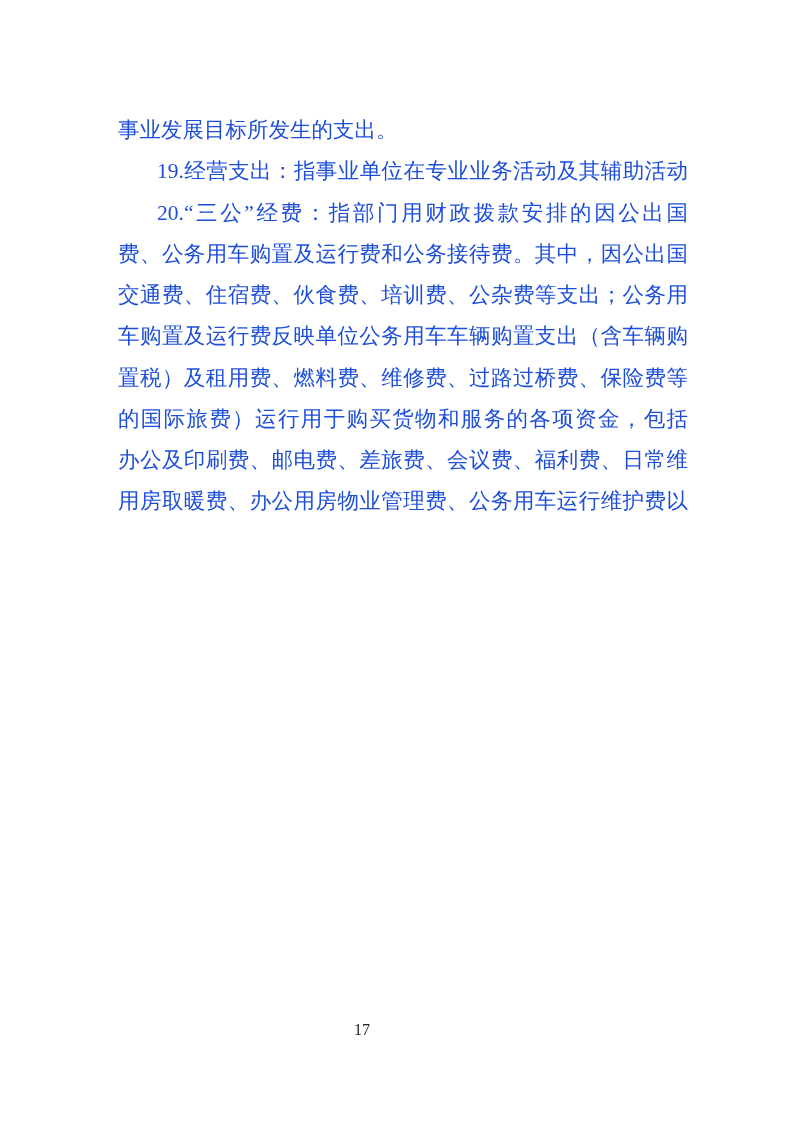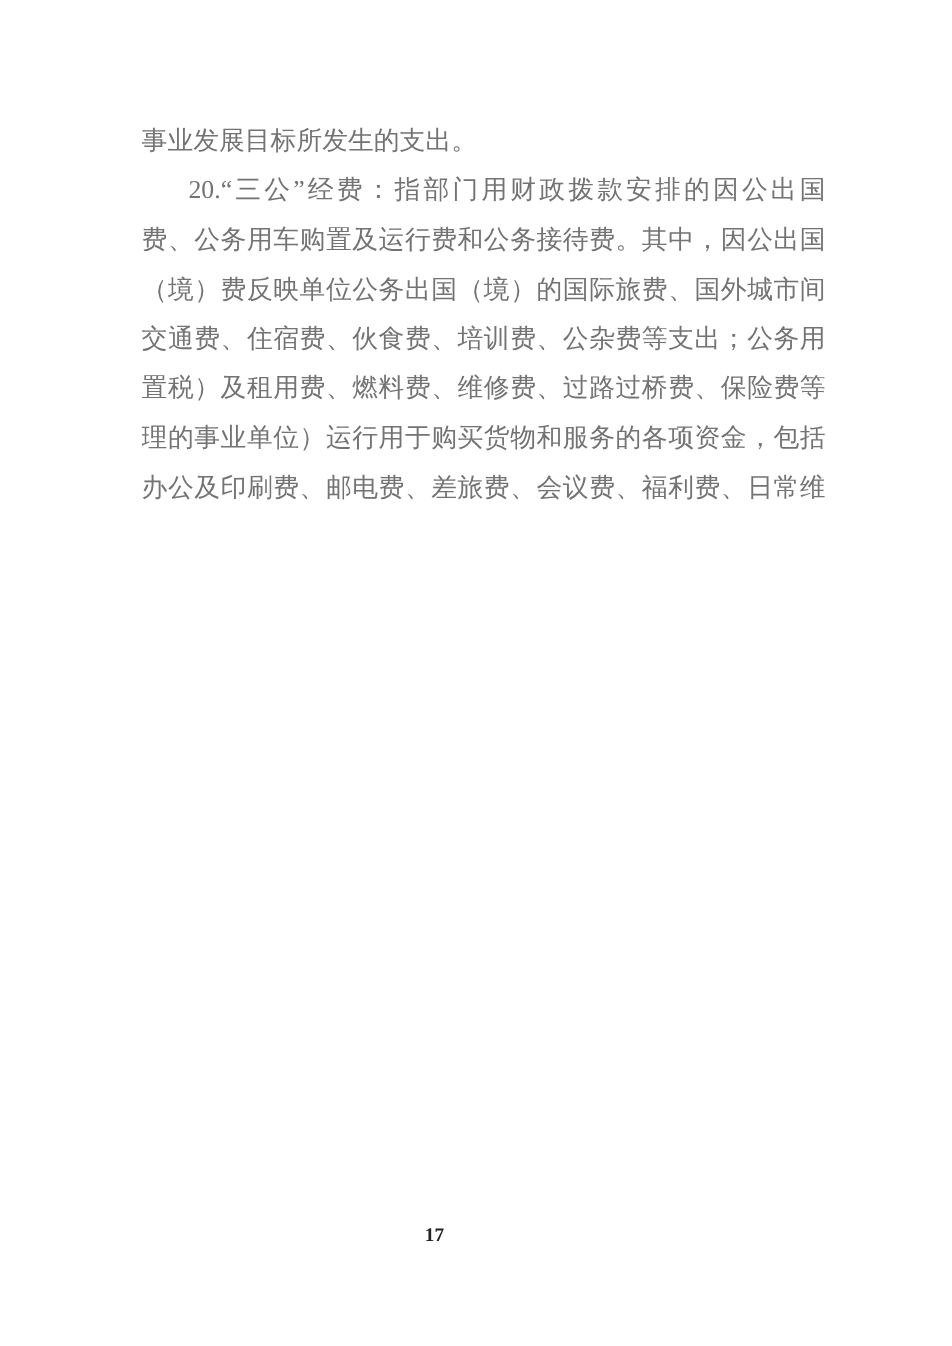--- a/index.html
+++ b/index.html
@@ -22,9 +22,9 @@
   .text-block {
     position: absolute;
     left: 118px;
-    top: 97px;
+    top: 110px;
     width: 570px;
-    color: #737373;
+    color: #1d4ed8;
   }
   .line {
     font-size: 21.5px;

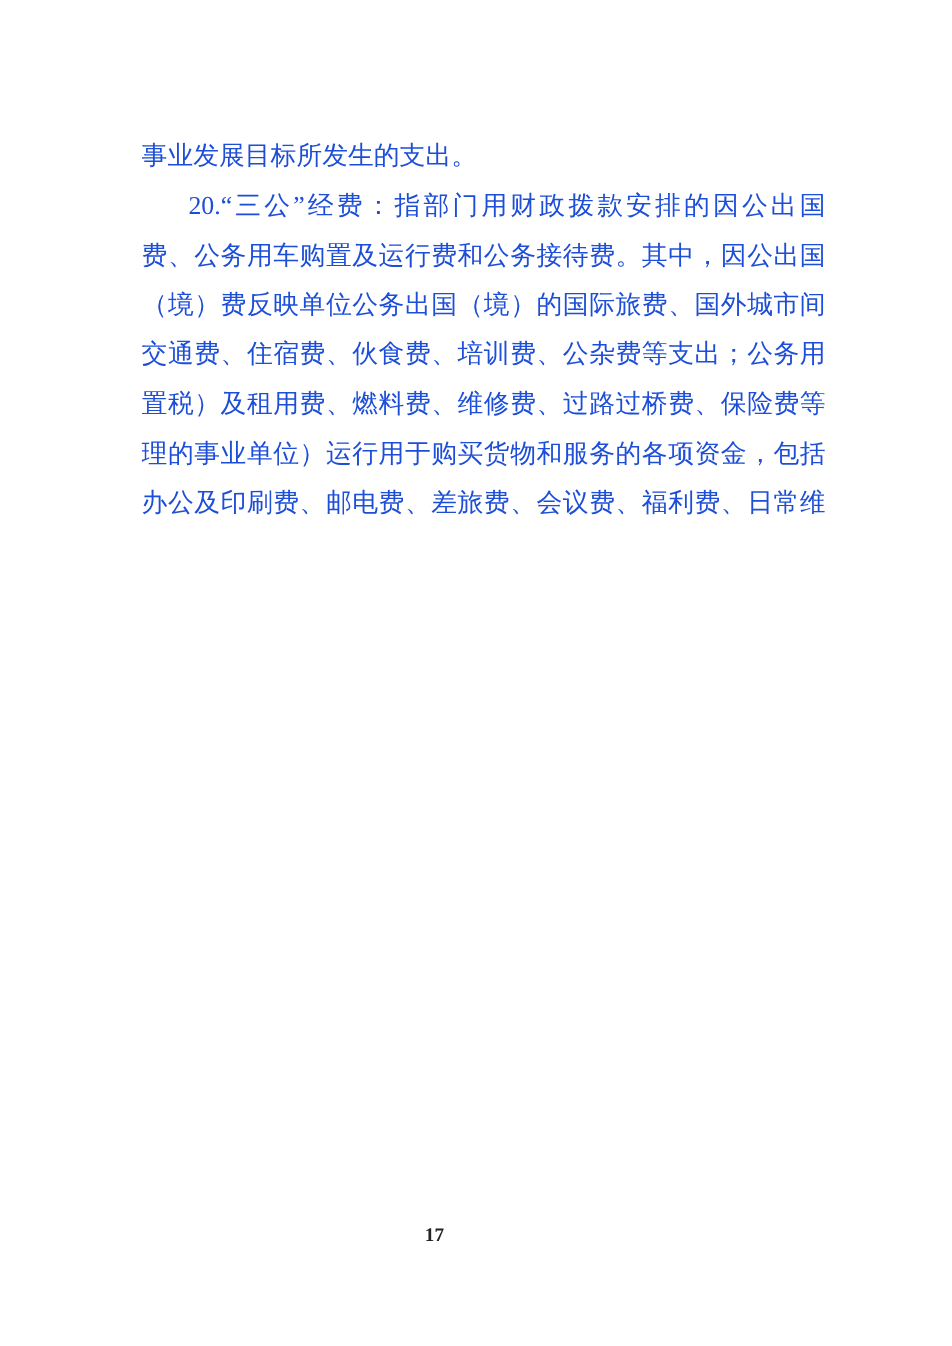--- a/index.html
+++ b/index.html
@@ -59,6 +59,7 @@
 <div class="page">
   <div class="text-block" id="text-block">
       <div class="line">事业发展目标所发生的支出。</div>
+      <div class="line indent fill">19.经营支出：指事业单位在专业业务活动及其辅助活动</div>
       <div class="line indent fill">20.“三公”经费：指部门用财政拨款安排的因公出国（境）</div>
       <div class="line fill">费、公务用车购置及运行费和公务接待费。其中，因公出国</div>
       <div class="line fill">（境）费反映单位公务出国（境）的国际旅费、国外城市间</div>

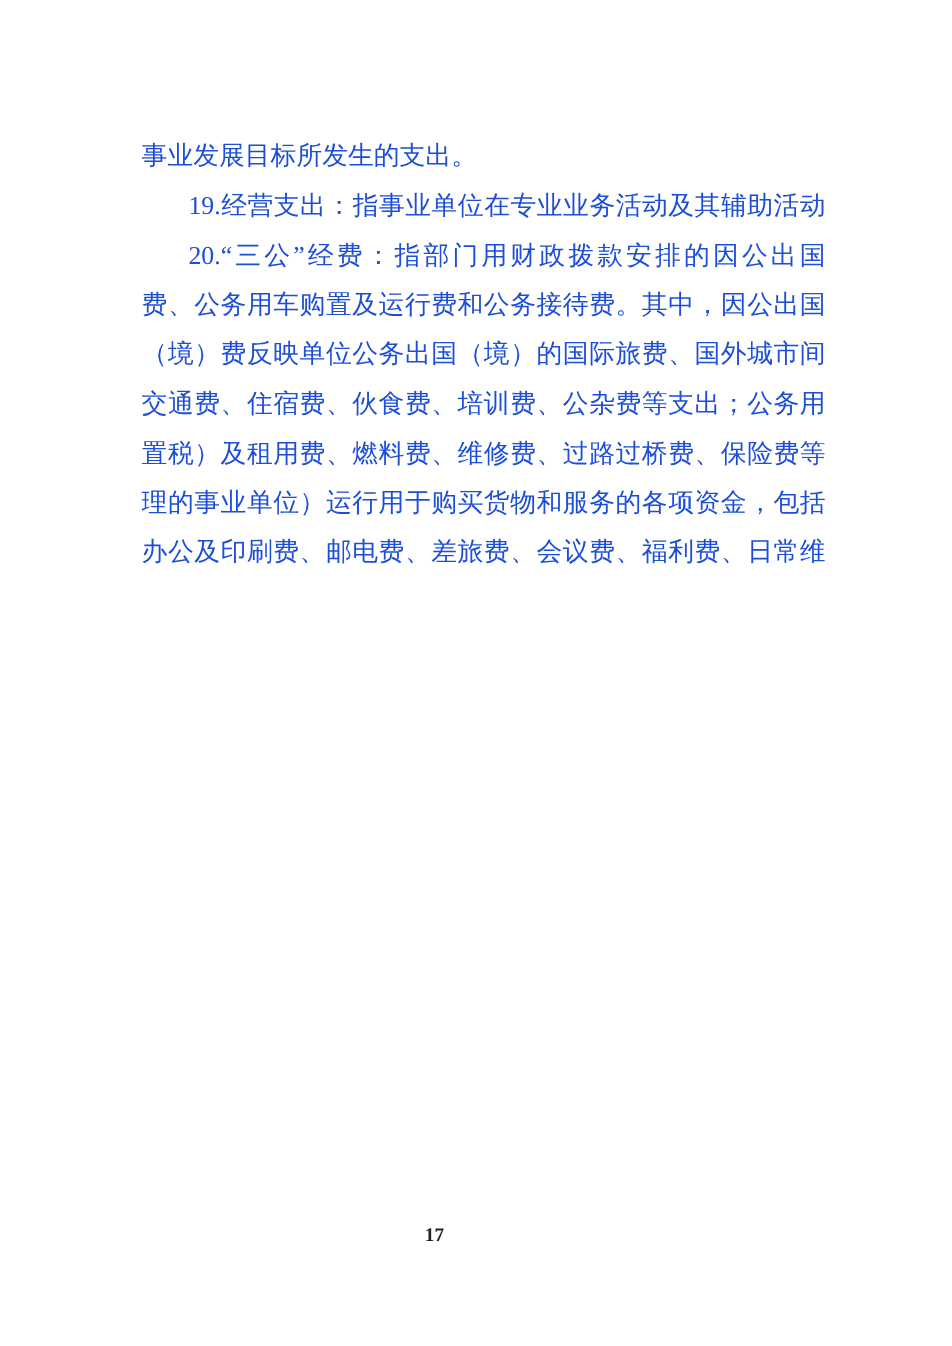--- a/index.html
+++ b/index.html
@@ -62,7 +62,6 @@
       <div class="line indent fill">19.经营支出：指事业单位在专业业务活动及其辅助活动</div>
       <div class="line indent fill">20.“三公”经费：指部门用财政拨款安排的因公出国（境）</div>
       <div class="line fill">费、公务用车购置及运行费和公务接待费。其中，因公出国</div>
-      <div class="line fill">（境）费反映单位公务出国（境）的国际旅费、国外城市间</div>
       <div class="line fill">交通费、住宿费、伙食费、培训费、公杂费等支出；公务用</div>
       <div class="line fill">置税）及租用费、燃料费、维修费、过路过桥费、保险费等</div>
       <div class="line fill">理的事业单位）运行用于购买货物和服务的各项资金，包括</div>

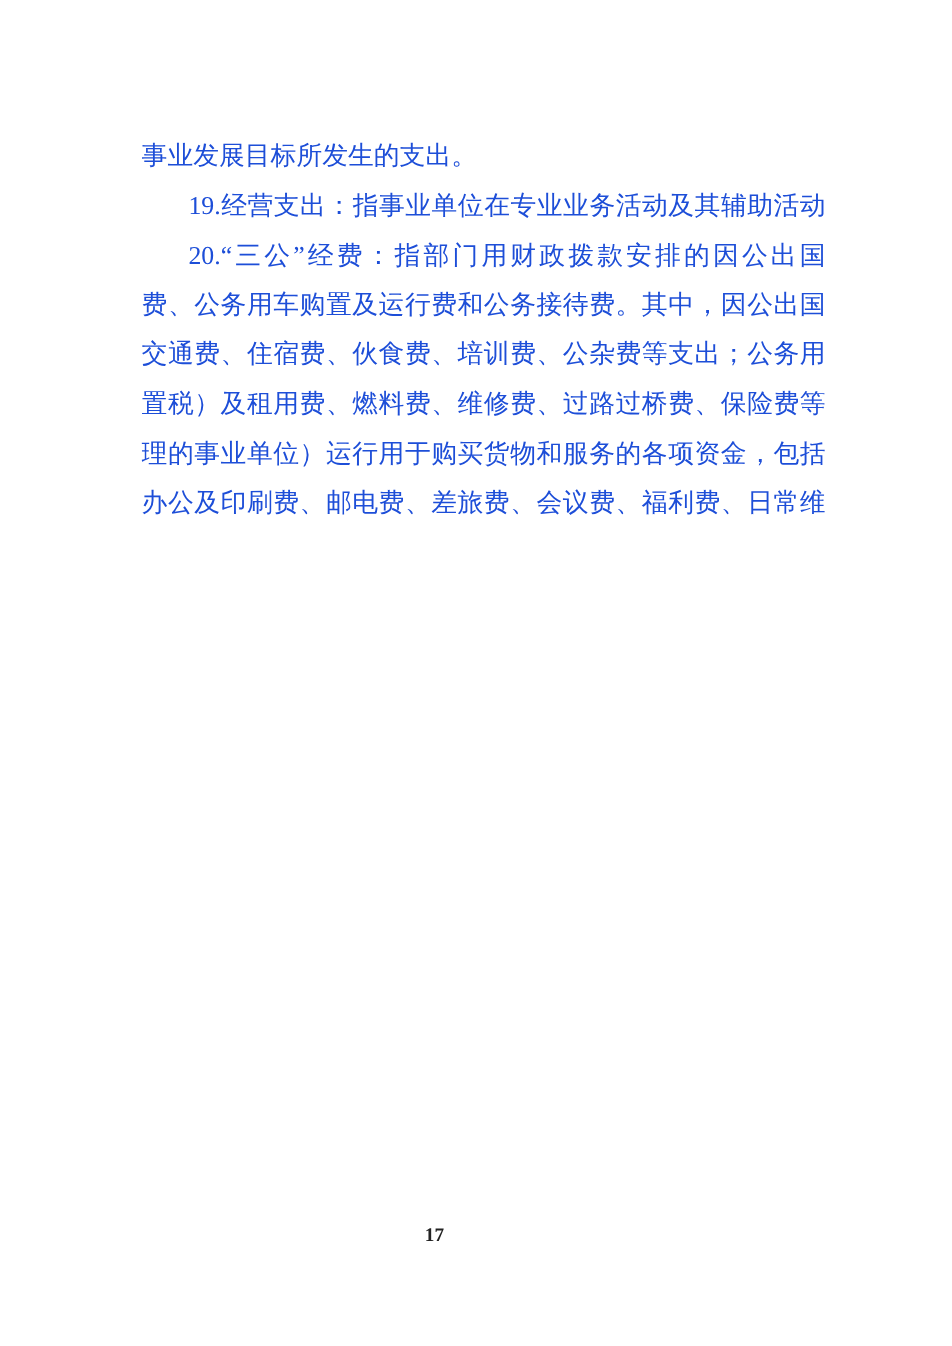--- a/index.html
+++ b/index.html
@@ -63,6 +63,7 @@
       <div class="line indent fill">20.“三公”经费：指部门用财政拨款安排的因公出国（境）</div>
       <div class="line fill">费、公务用车购置及运行费和公务接待费。其中，因公出国</div>
       <div class="line fill">交通费、住宿费、伙食费、培训费、公杂费等支出；公务用</div>
+      <div class="line fill">车购置及运行费反映单位公务用车车辆购置支出（含车辆购</div>
       <div class="line fill">置税）及租用费、燃料费、维修费、过路过桥费、保险费等</div>
       <div class="line fill">理的事业单位）运行用于购买货物和服务的各项资金，包括</div>
       <div class="line fill">办公及印刷费、邮电费、差旅费、会议费、福利费、日常维</div>

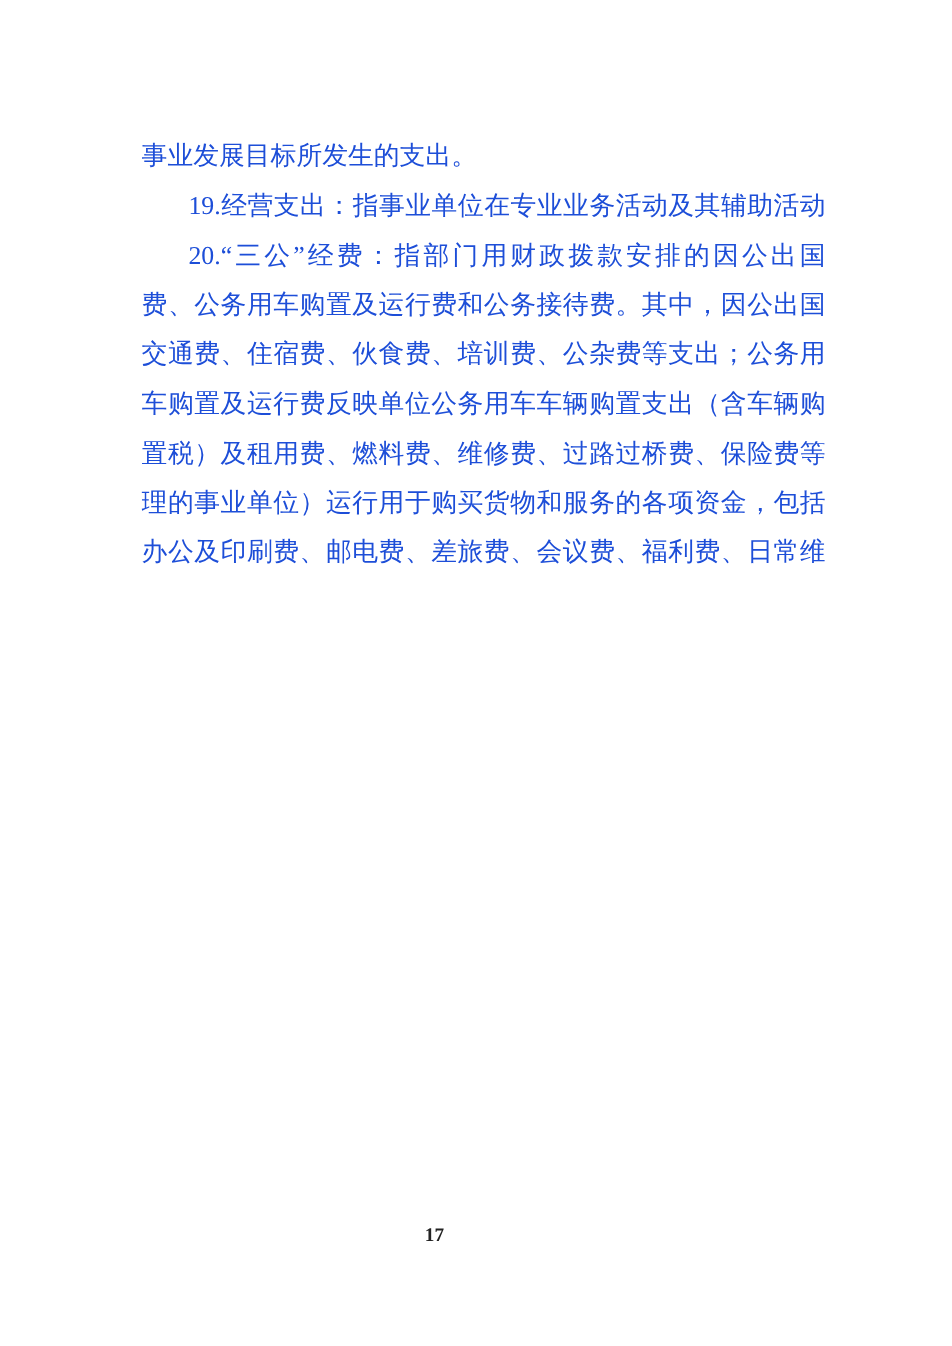--- a/index.html
+++ b/index.html
@@ -65,7 +65,7 @@
       <div class="line fill">交通费、住宿费、伙食费、培训费、公杂费等支出；公务用</div>
       <div class="line fill">车购置及运行费反映单位公务用车车辆购置支出（含车辆购</div>
       <div class="line fill">置税）及租用费、燃料费、维修费、过路过桥费、保险费等</div>
-      <div class="line fill">理的事业单位）运行用于购买货物和服务的各项资金，包括</div>
+      <div class="line fill">的国际旅费）运行用于购买货物和服务的各项资金，包括</div>
       <div class="line fill">办公及印刷费、邮电费、差旅费、会议费、福利费、日常维</div>
     </div>
   <div class="page-number">17</div>

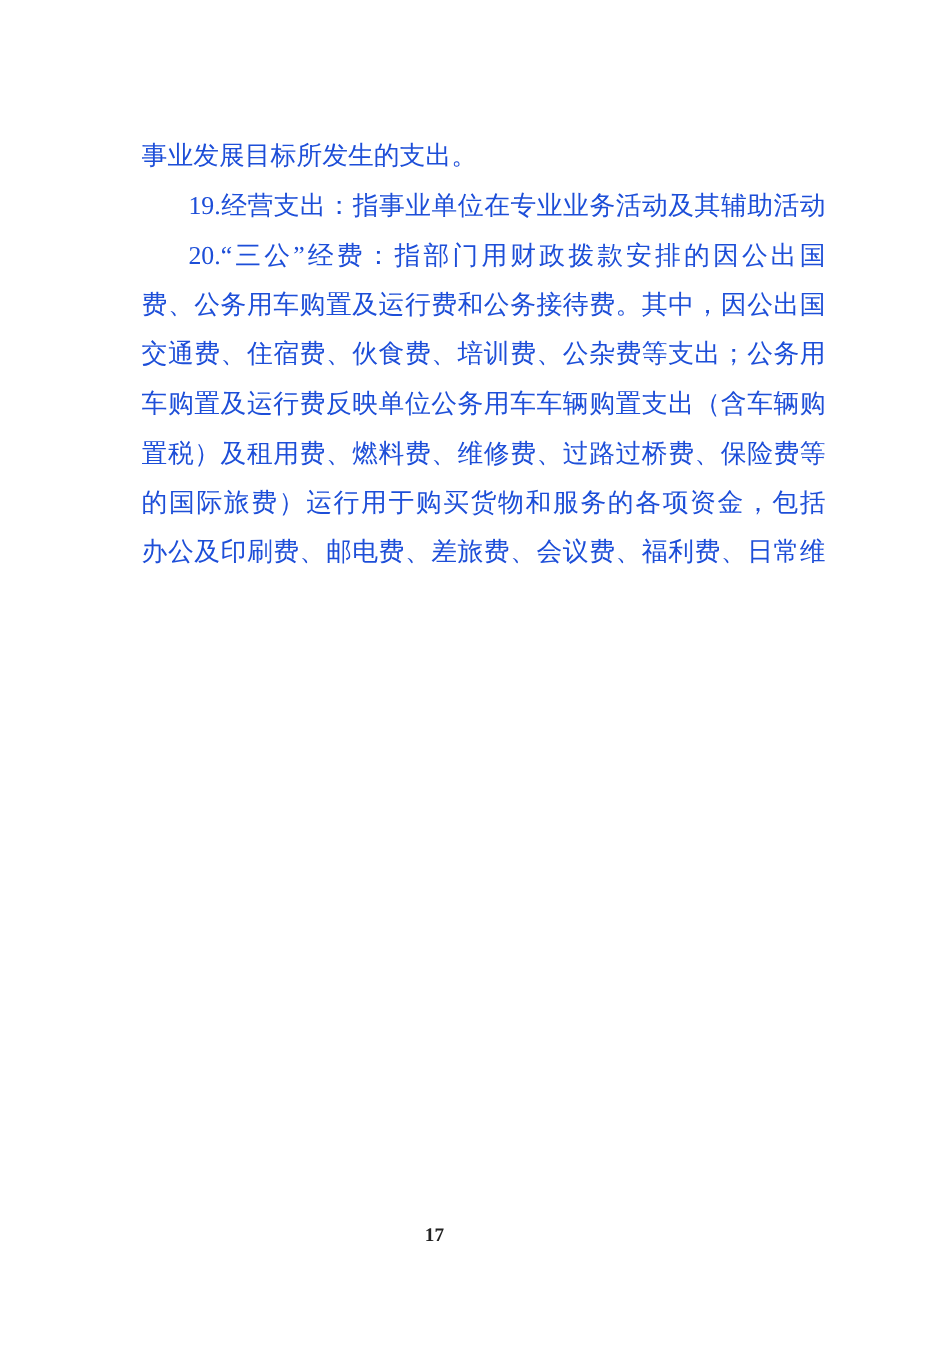--- a/index.html
+++ b/index.html
@@ -67,6 +67,7 @@
       <div class="line fill">置税）及租用费、燃料费、维修费、过路过桥费、保险费等</div>
       <div class="line fill">的国际旅费）运行用于购买货物和服务的各项资金，包括</div>
       <div class="line fill">办公及印刷费、邮电费、差旅费、会议费、福利费、日常维</div>
+      <div class="line fill">用房取暖费、办公用房物业管理费、公务用车运行维护费以</div>
     </div>
   <div class="page-number">17</div>
 </div>

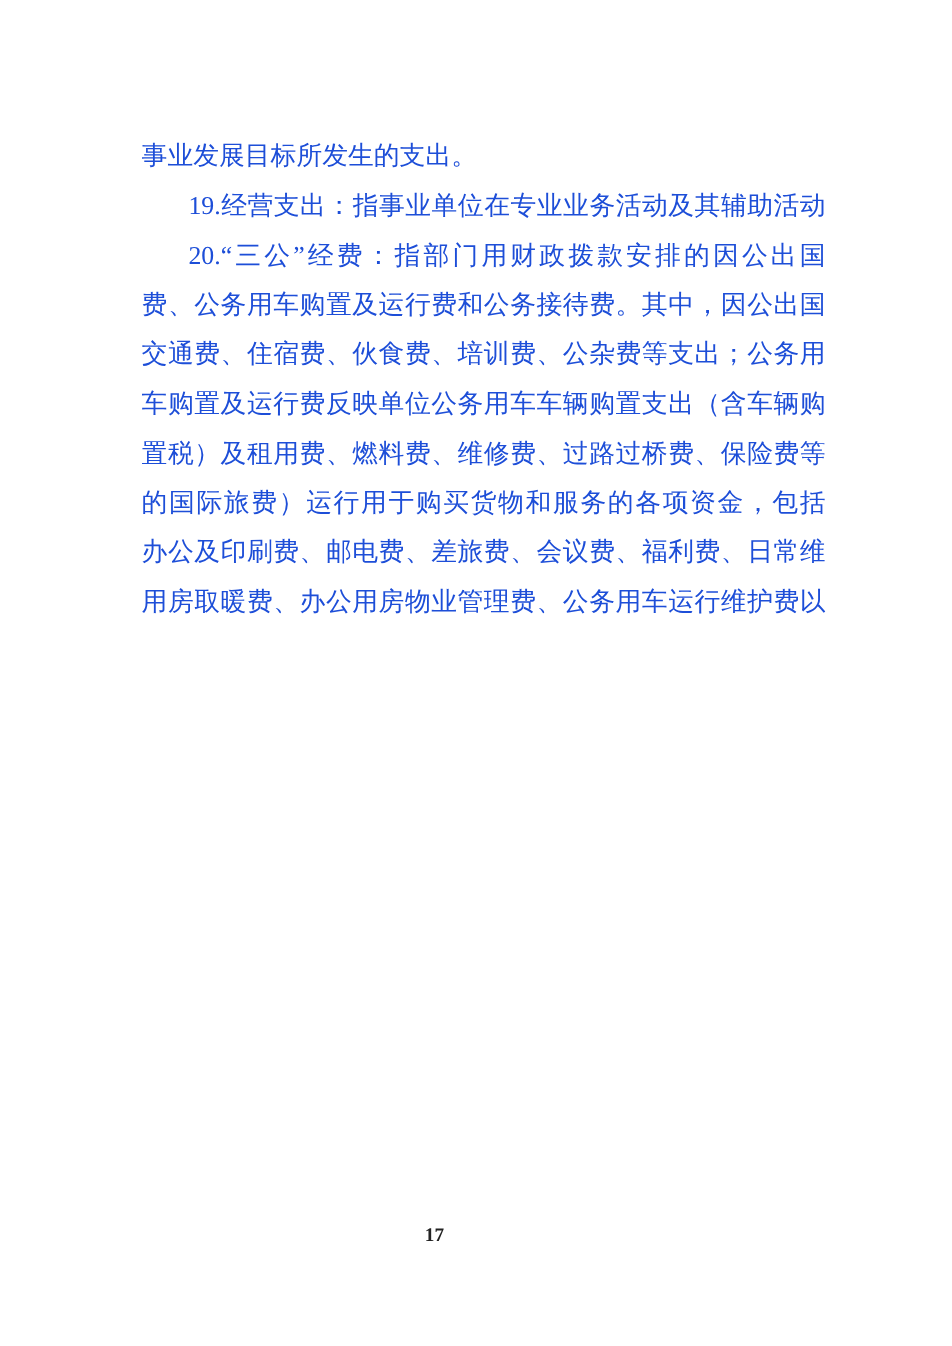--- a/index.html
+++ b/index.html
@@ -48,7 +48,7 @@
     text-align: center;
     font-size: 16px;
     line-height: 18px;
-    font-weight: 700;
+    font-weight: 400;
     color: #222222;
     font-family: "Liberation Serif", "DejaVu Serif", serif;
   }

